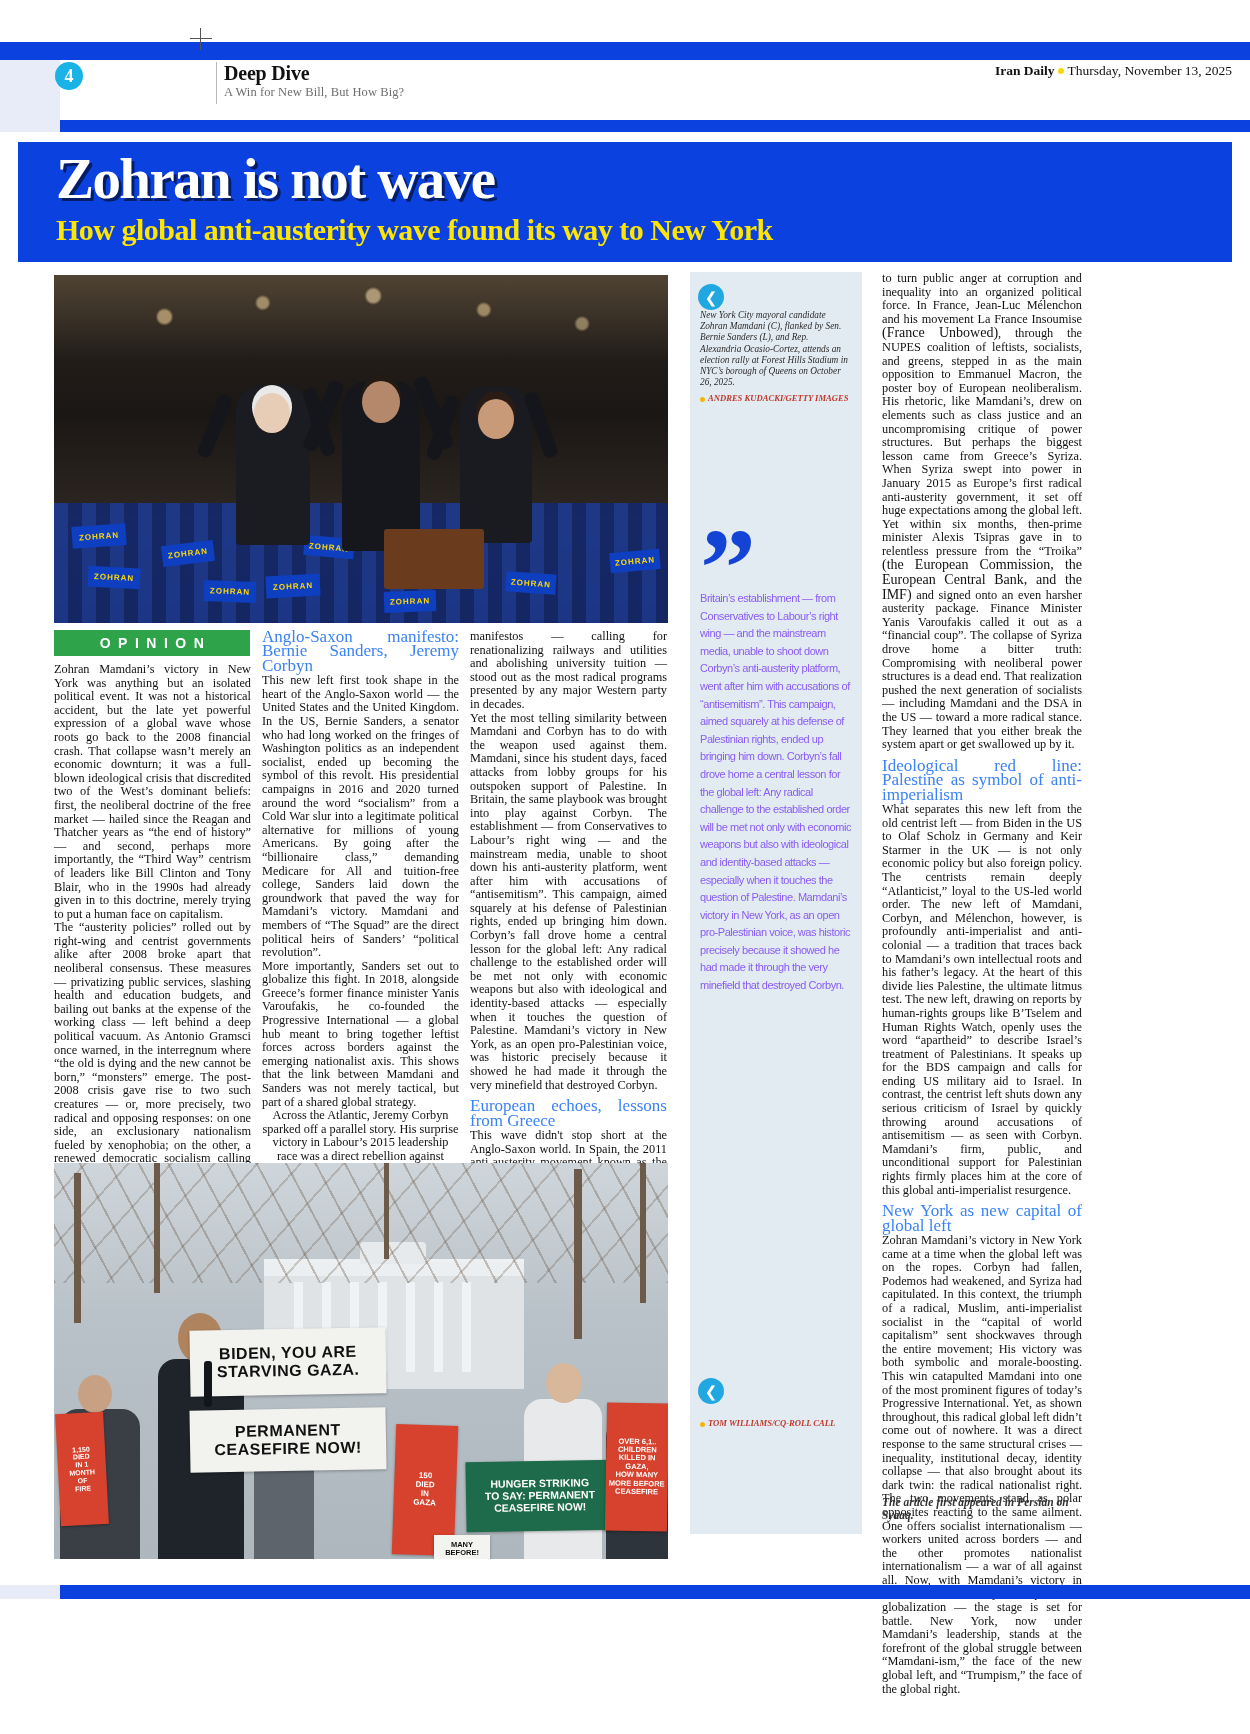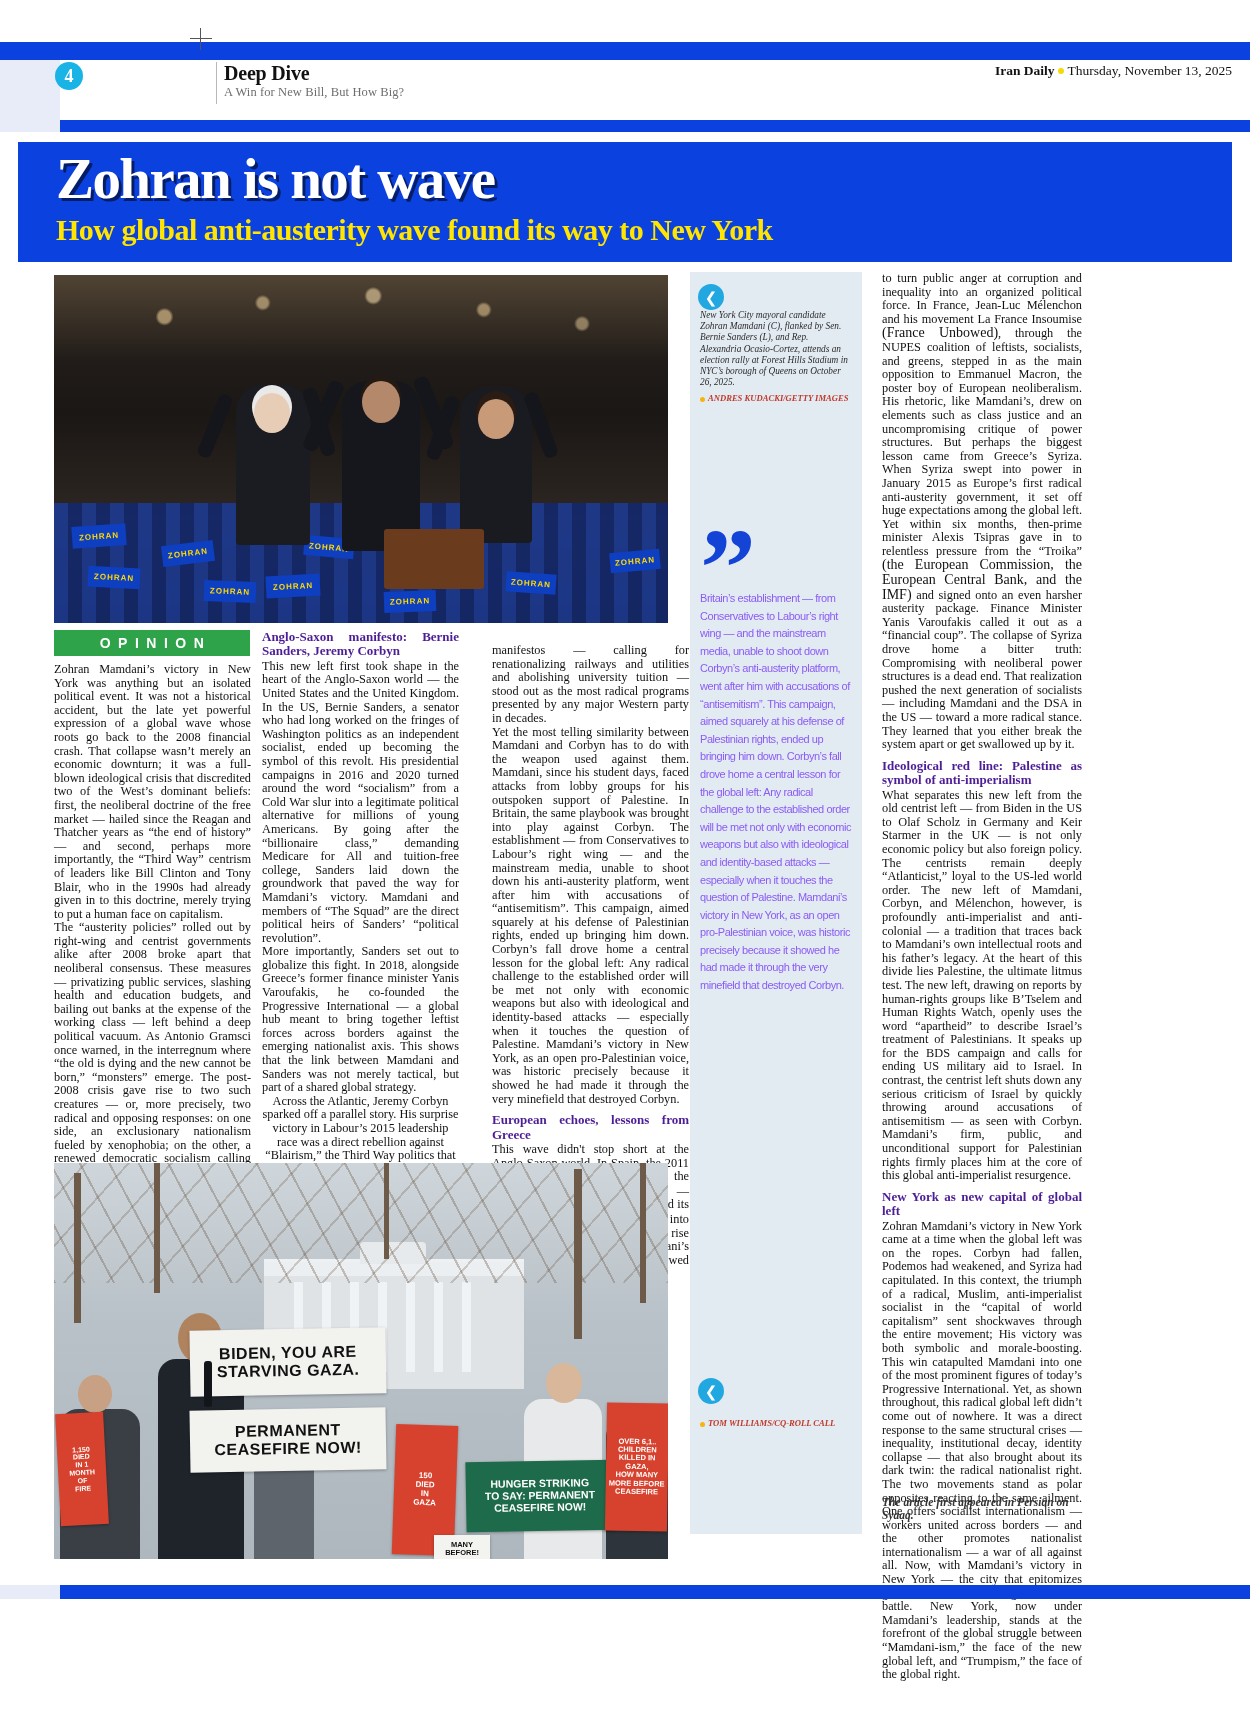--- a/index.html
+++ b/index.html
@@ -133,7 +133,7 @@
   #col5 { left: 882px; top: 272px; width: 200px; height: 1200px; }
 
   .subhead {
-    color: #4c1d95; font-weight: bold; font-size: 13px;
+    color: #3b82f6; font-weight: normal; font-size: 17px;
     line-height: 14.4px; margin-bottom: 1px;
     font-family: "Liberation Serif", serif;
   }

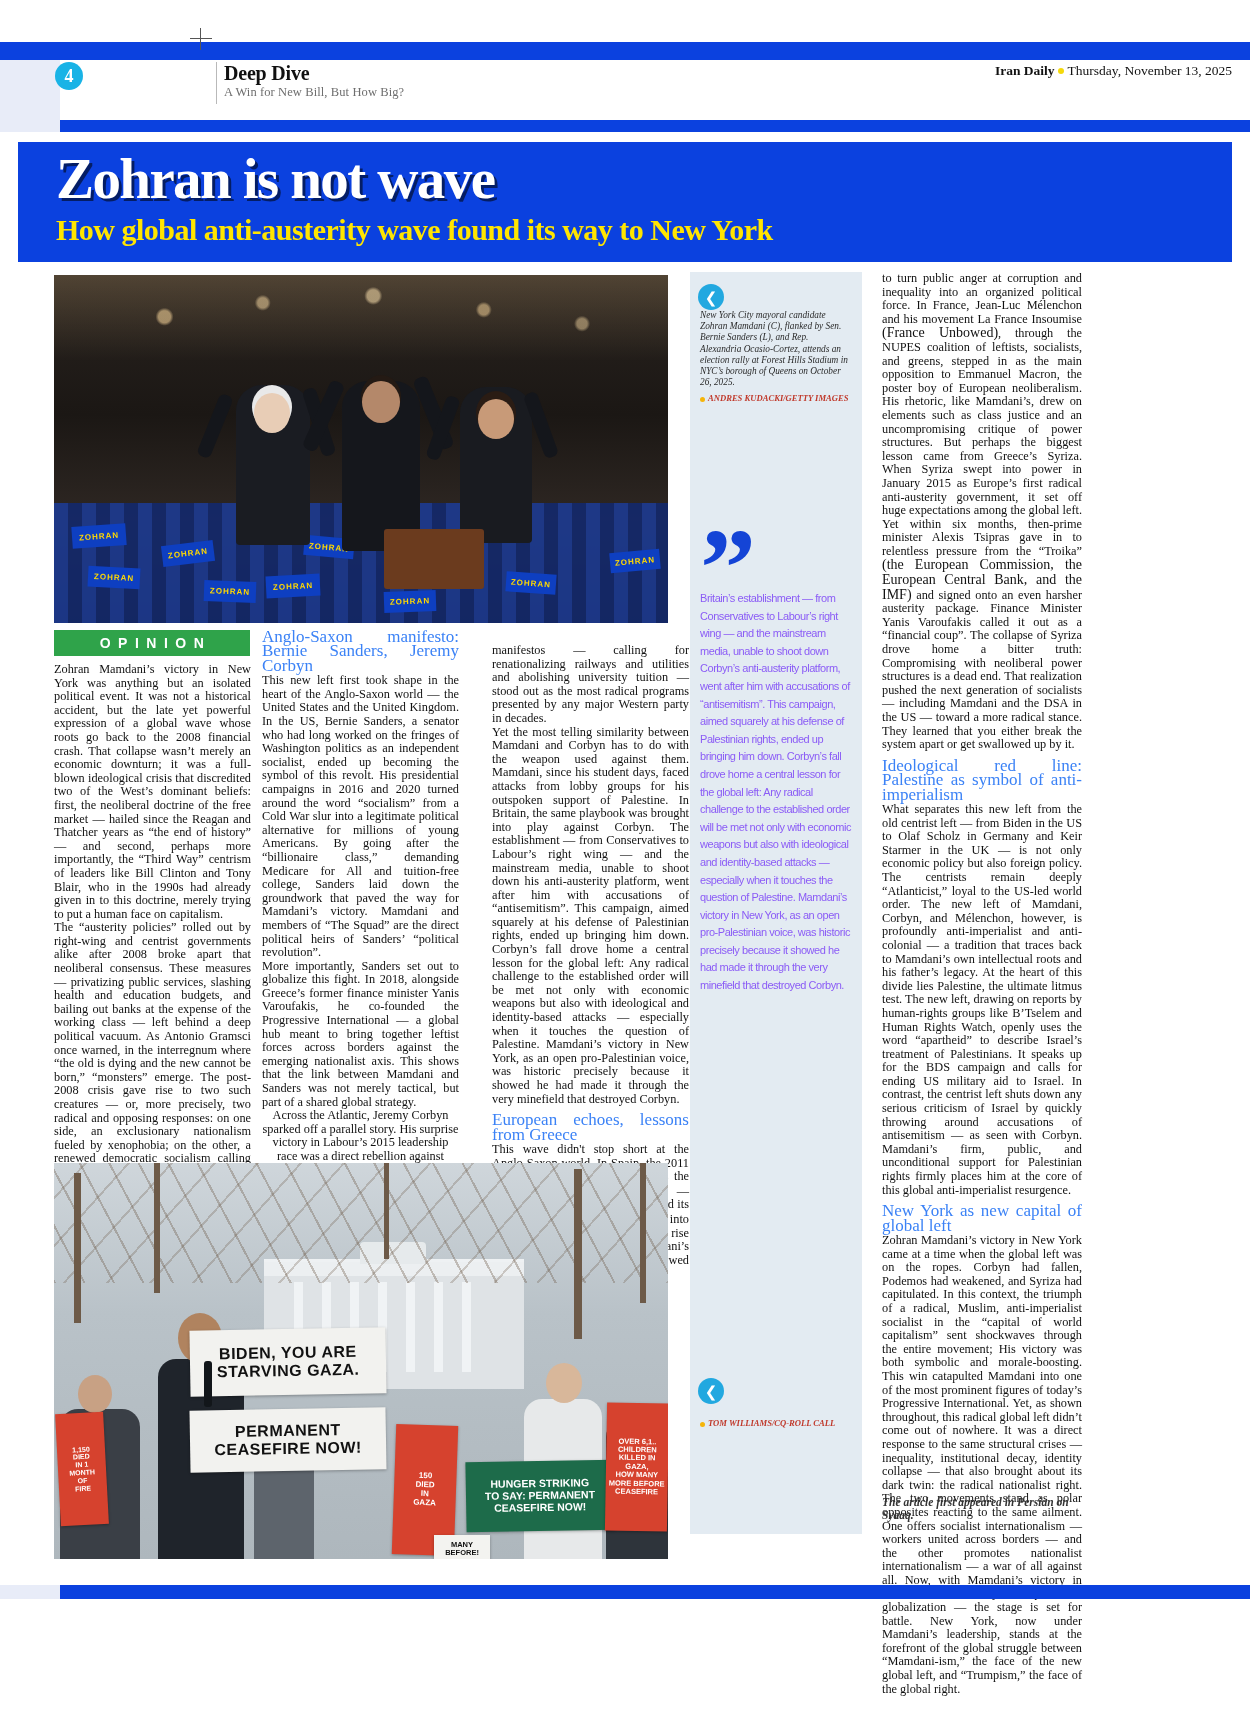--- a/index.html
+++ b/index.html
@@ -129,7 +129,7 @@
 
   #col1 { left: 54px; top: 663px; width: 197px; height: 500px; }
   #col2 { left: 262px; top: 630px; width: 197px; height: 535px; }
-  #col3 { left: 492px; top: 630px; width: 197px; height: 535px; margin-top: 14px; }
+  #col3 { left: 470px; top: 630px; width: 197px; height: 535px; }
   #col5 { left: 882px; top: 272px; width: 200px; height: 1200px; }
 
   .subhead {

